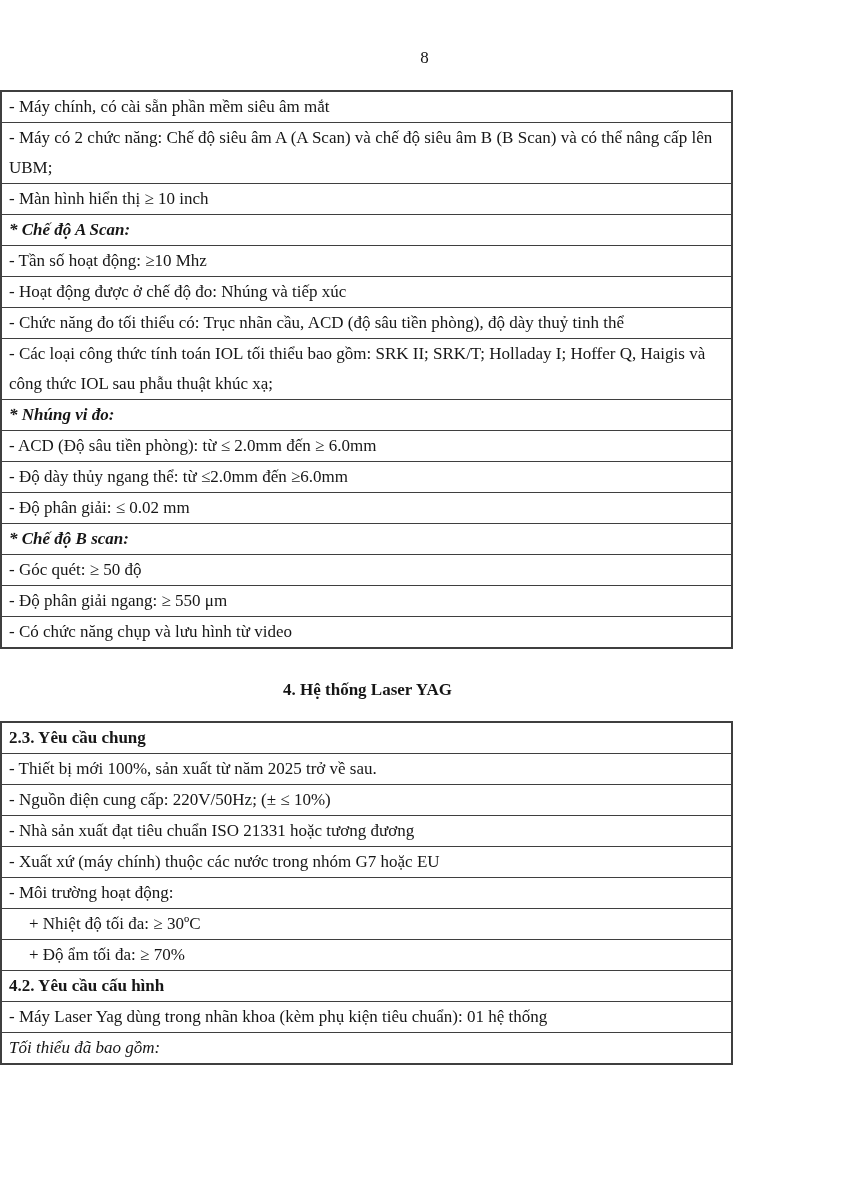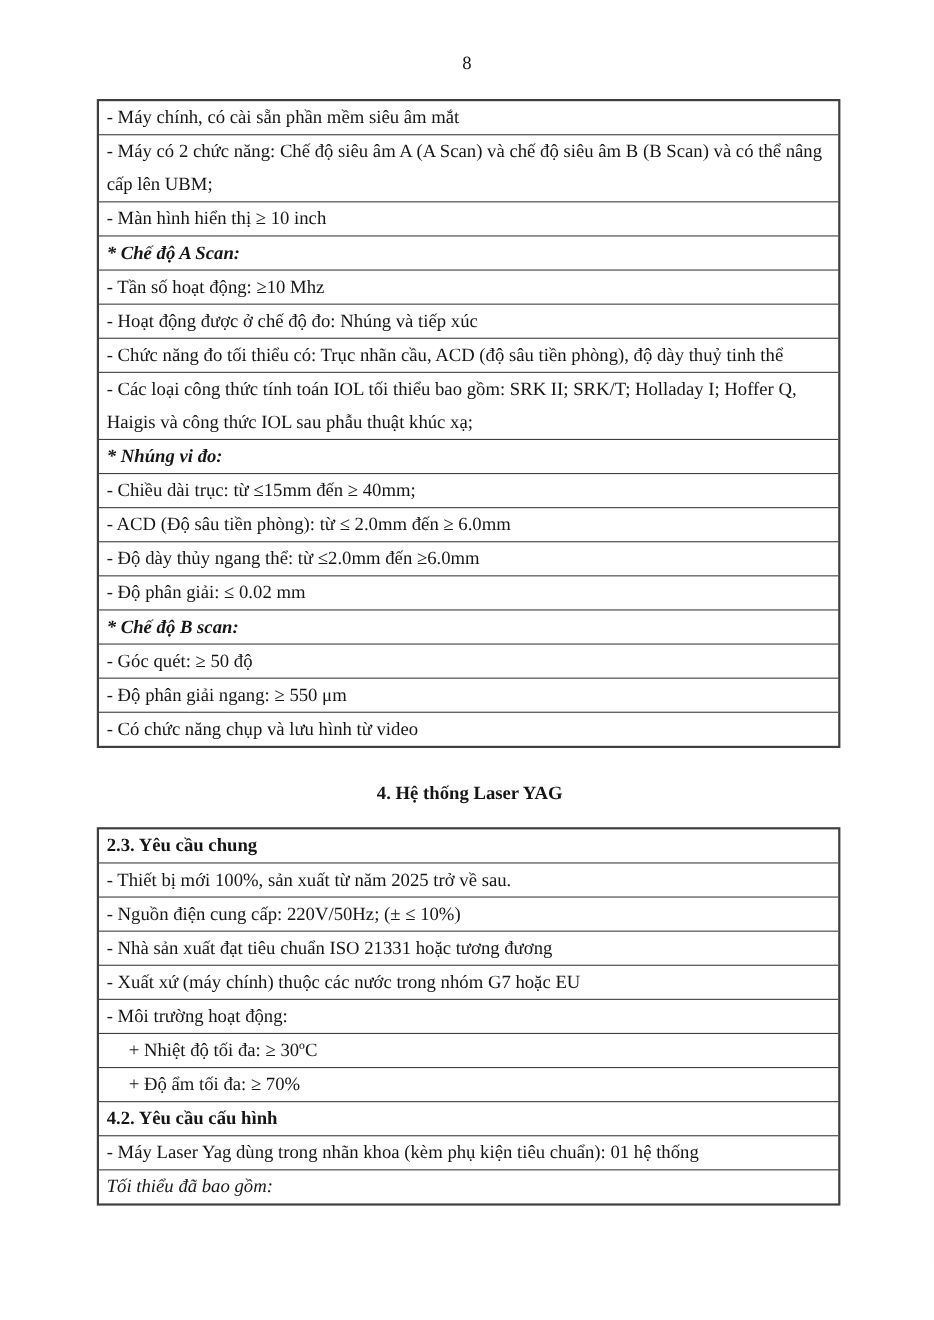--- a/index.html
+++ b/index.html
@@ -20,8 +20,7 @@
     line-height: 24px;
   }
   .content {
-    margin-left: 88px;
-    width: 676px;
+    width: 733px;
   }
   .spec-table {
     border: 2px solid #3f3f3f;

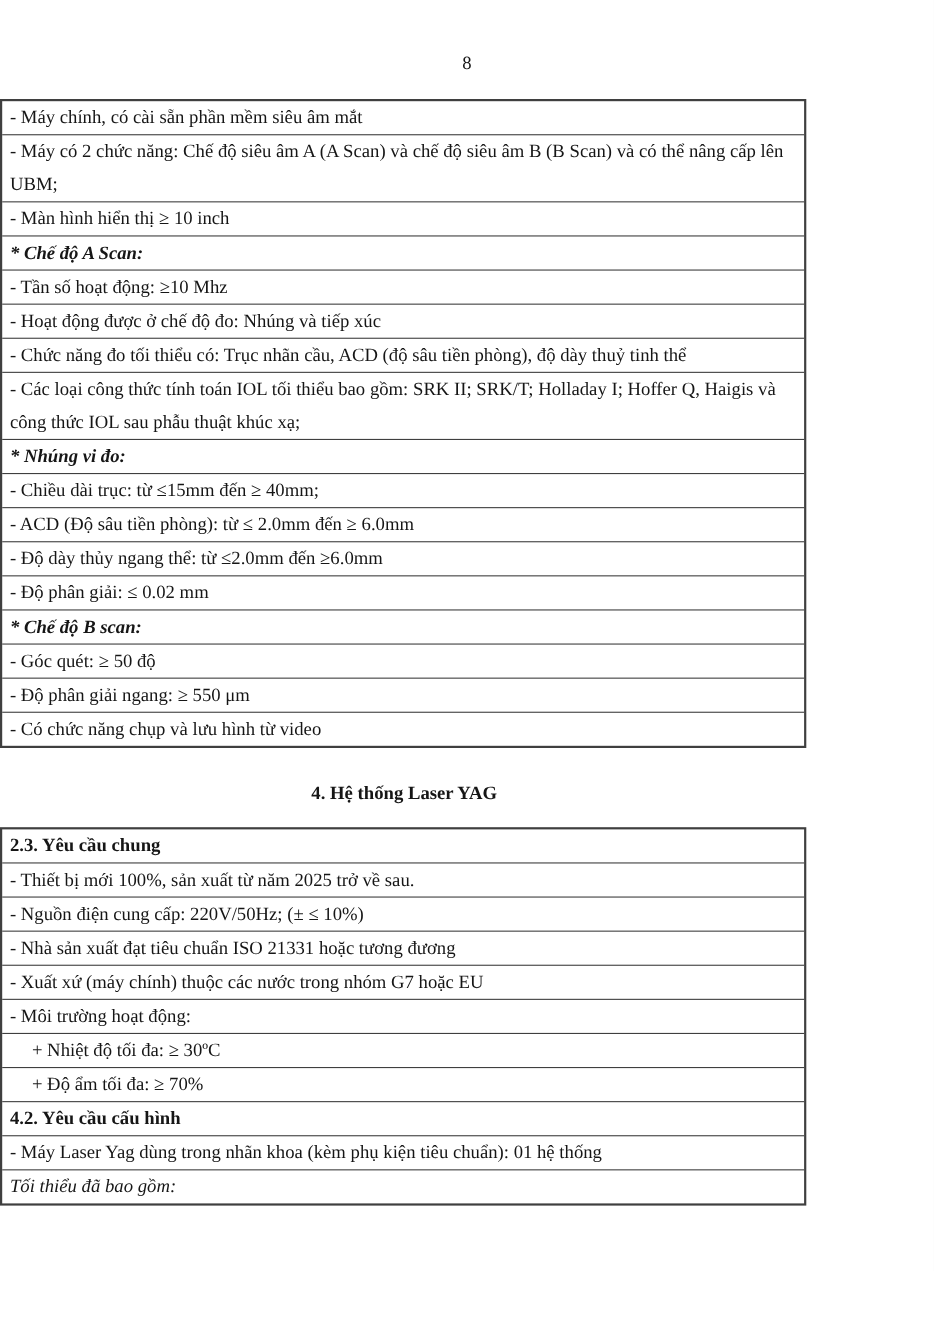--- a/index.html
+++ b/index.html
@@ -67,7 +67,6 @@
         <div class="row normal">- Chức năng đo tối thiểu có: Trục nhãn cầu, ACD (độ sâu tiền phòng), độ dày thuỷ tinh thể</div>
         <div class="row normal">- Các loại công thức tính toán IOL tối thiểu bao gồm: SRK II; SRK/T; Holladay I; Hoffer Q, Haigis và công thức IOL sau phẫu thuật khúc xạ;</div>
         <div class="row star">* Nhúng vi đo:</div>
-        <div class="row normal">- Chiều dài trục: từ ≤15mm đến ≥ 40mm;</div>
         <div class="row normal">- ACD (Độ sâu tiền phòng): từ ≤ 2.0mm đến ≥ 6.0mm</div>
         <div class="row normal">- Độ dày thủy ngang thể: từ ≤2.0mm đến ≥6.0mm</div>
         <div class="row normal">- Độ phân giải: ≤ 0.02 mm</div>

